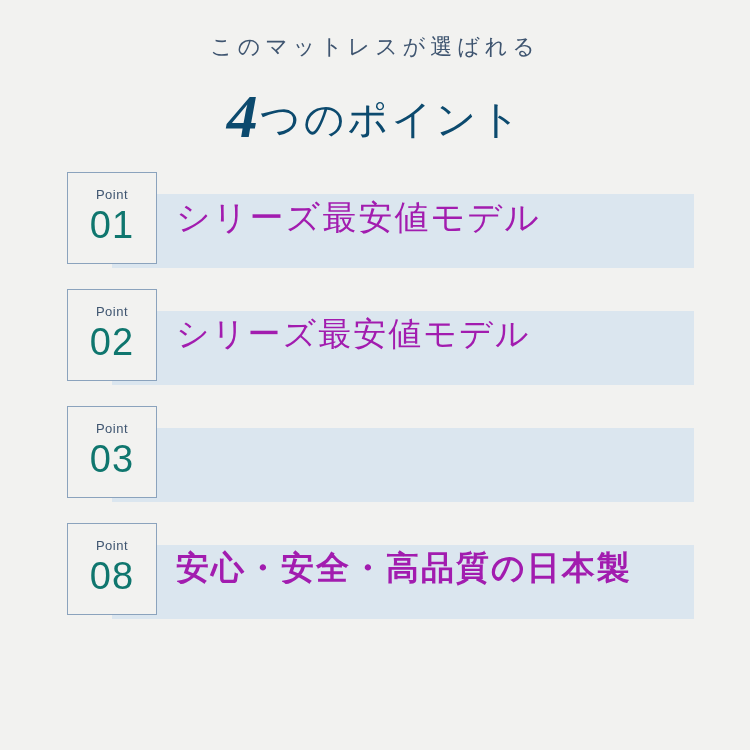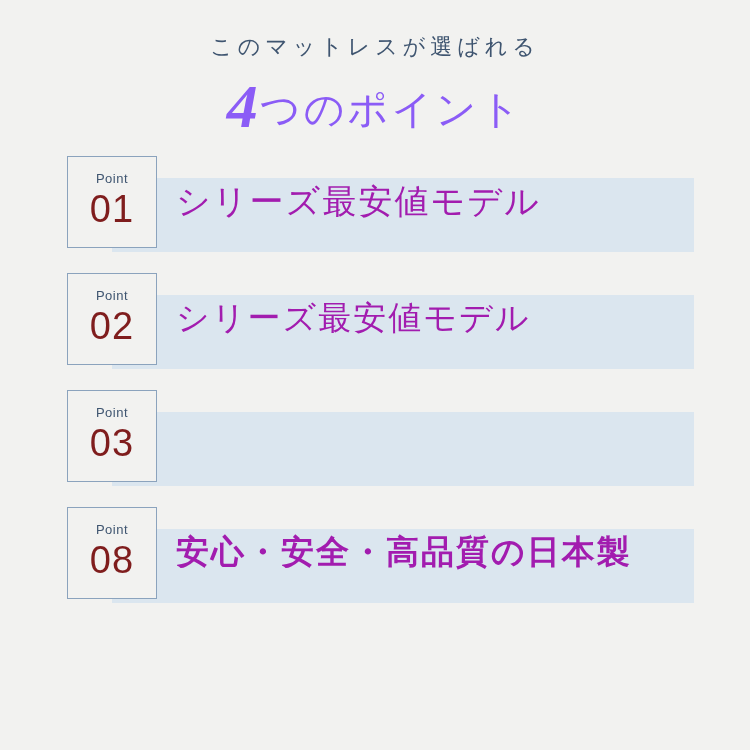--- a/index.html
+++ b/index.html
@@ -36,9 +36,9 @@
     font-weight: 400;
   }
   .heading .main {
-    margin: 0;
+    margin: 16px;
     font-weight: 400;
-    color: #8b5cf6;
+    color: #0c4a6e;
     letter-spacing: 3px;
     font-size: 40px;
     line-height: 1.25;

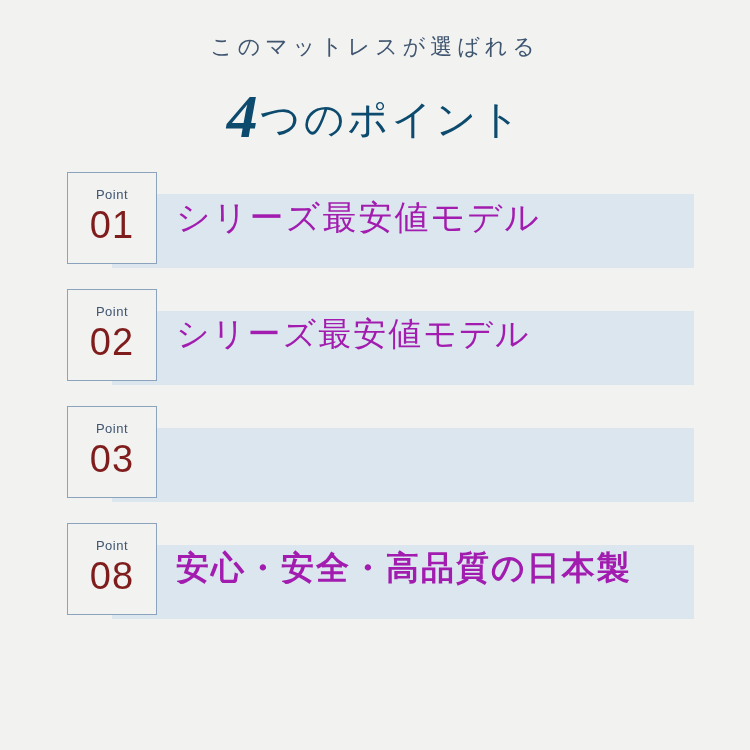--- a/index.html
+++ b/index.html
@@ -99,7 +99,7 @@
     line-height: 1;
     margin-top: 4px;
     letter-spacing: 1px;
-    color: #7f1d1d;
+    color: #0f766e;
     font-weight: 400;
   }
   .row .text {

